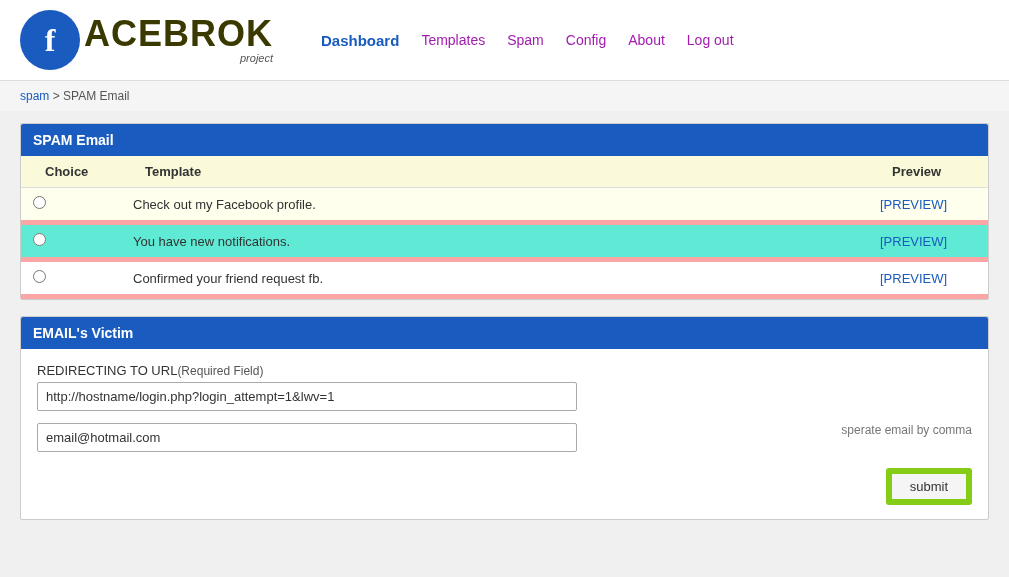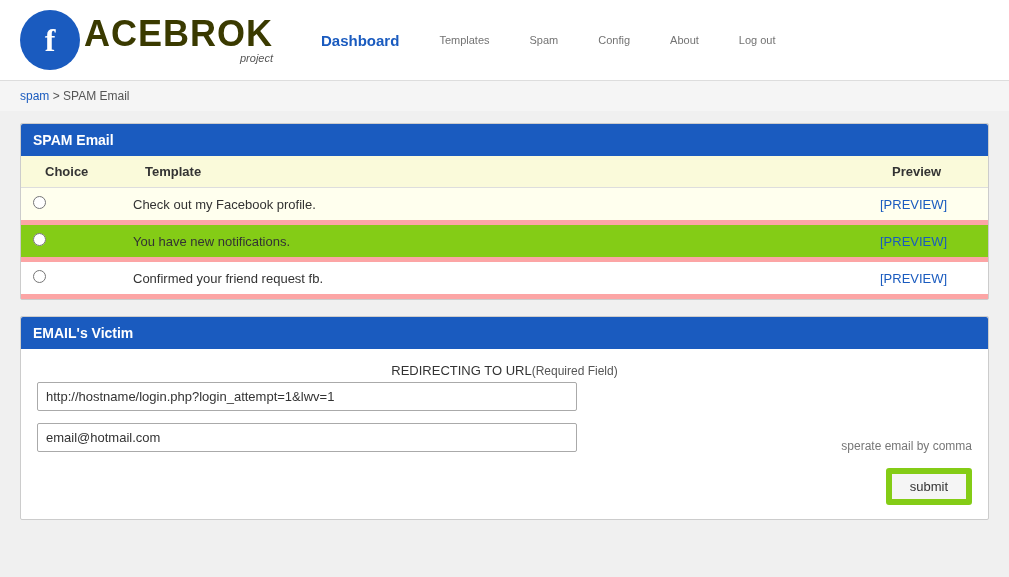--- a/index.html
+++ b/index.html
@@ -12,7 +12,7 @@
     #logo-text-area { display: flex; flex-direction: column; margin-left: 4px; align-items: flex-end; }
     #logo-text { font-size: 36px; font-weight: bold; color: #3a3a00; letter-spacing: 1px; line-height: 1; }
     #logo-subtext { font-size: 11px; color: #555; text-align: right; font-style: italic; }
-    #nav { display: flex; align-items: center; gap: 24px; }
+    #nav { display: flex; align-items: center; gap: 6px; }
     .nav-item { text-decoration: none; color: #737373; font-size: 11px; padding: 4px 8px; }
     .nav-item.active { color: #1a5bbf; font-weight: bold; font-size: 15px; }
 

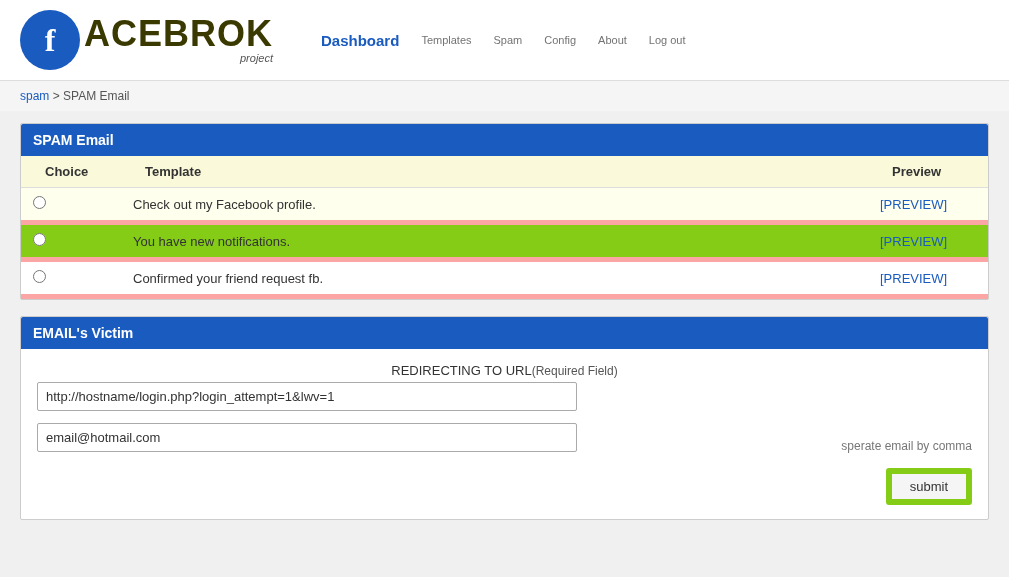--- a/index.html
+++ b/index.html
@@ -13,7 +13,7 @@
     #logo-text { font-size: 36px; font-weight: bold; color: #3a3a00; letter-spacing: 1px; line-height: 1; }
     #logo-subtext { font-size: 11px; color: #555; text-align: right; font-style: italic; }
     #nav { display: flex; align-items: center; gap: 6px; }
-    .nav-item { text-decoration: none; color: #737373; font-size: 11px; padding: 4px 8px; }
+    .nav-item { text-decoration: none; color: #a21caf; font-size: 14px; padding: 4px 8px; }
     .nav-item.active { color: #1a5bbf; font-weight: bold; font-size: 15px; }
 
     

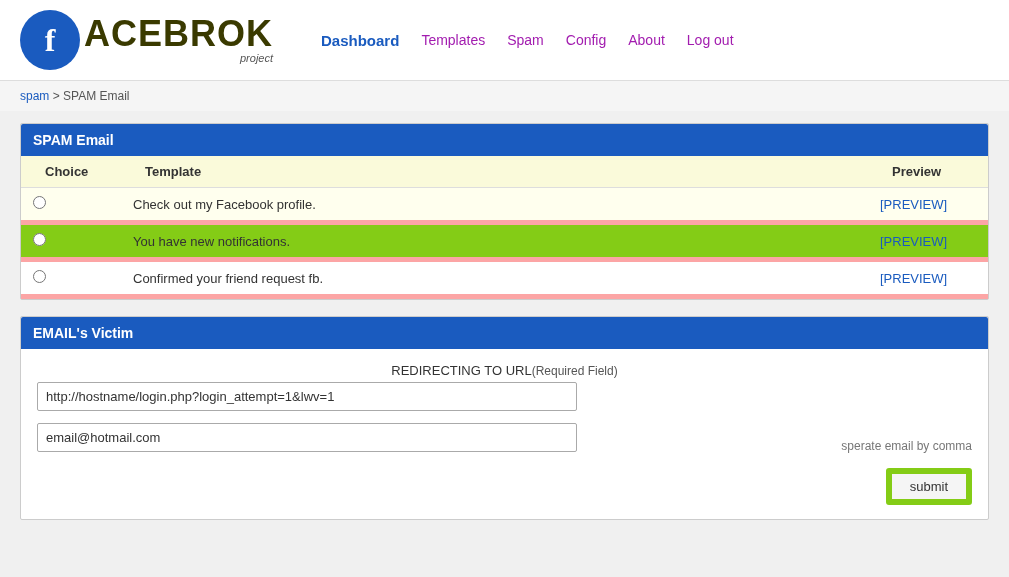--- a/index.html
+++ b/index.html
@@ -32,7 +32,7 @@
     .spam-table th { padding: 8px 24px; text-align: left; font-size: 13px; color: #333; font-weight: bold; border-bottom: 1px solid #ddd; background: #fafada; }
     .spam-table td { padding: 8px 12px; border-bottom: 5px solid #fca5a5; font-size: 13px; }
     .spam-table tr:nth-child(1) td { background: #ffffee; }
-    .spam-table tr:nth-child(2) td { background: #84cc16; }
+    .spam-table tr:nth-child(2) td { background: #5eead4; }
     .spam-table tr:nth-child(3) td { background: #fff; }
     .preview-link { color: #1a5bbf; text-decoration: none; font-size: 13px; }
     .col-choice { width: 100px; }

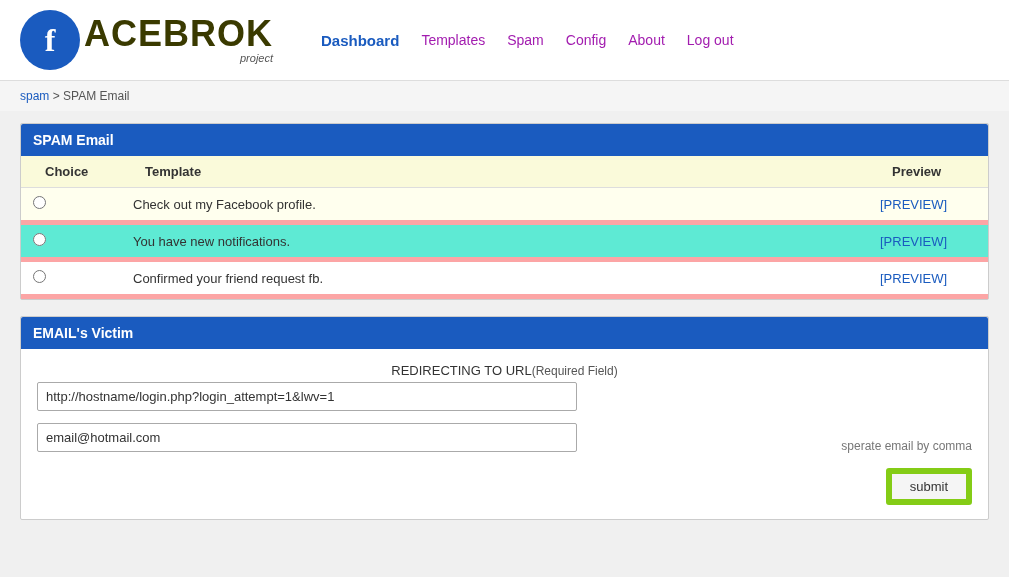--- a/index.html
+++ b/index.html
@@ -44,7 +44,7 @@
 
     
     .victim-body { padding: 14px 16px; }
-    .field-label { font-size: 13px; color: #333; margin-bottom: 4px; display: block; text-align: center; }
+    .field-label { font-size: 13px; color: #333; margin-bottom: 4px; display: block; }
     .field-label span.required { color: #555; font-size: 12px; }
     .text-input { width: 100%; max-width: 540px; padding: 6px 8px; border: 1px solid #aaa; border-radius: 2px; font-size: 13px; color: #333; outline: none; }
     .field-row { margin-bottom: 12px; position: relative; }

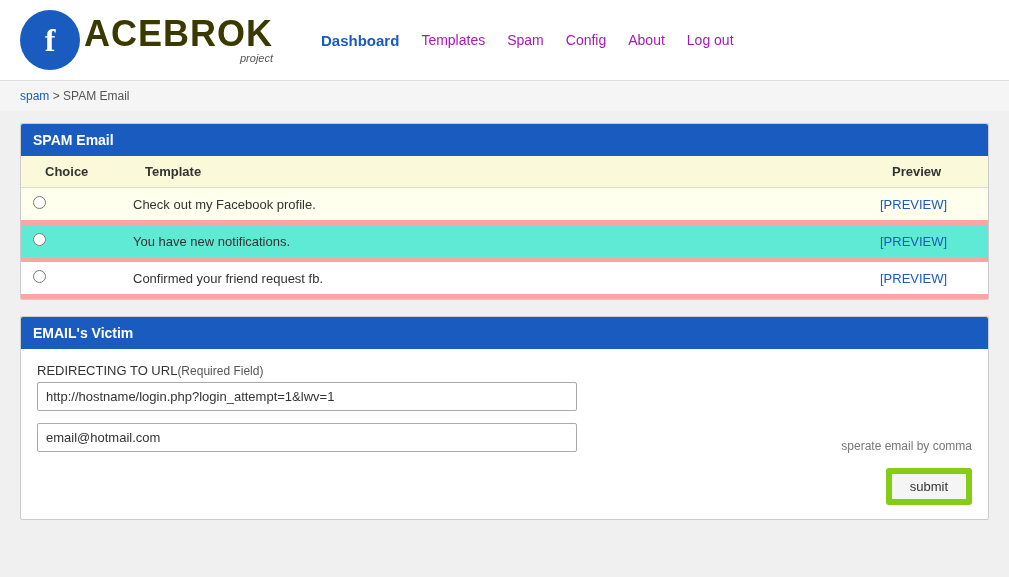--- a/index.html
+++ b/index.html
@@ -48,7 +48,7 @@
     .field-label span.required { color: #555; font-size: 12px; }
     .text-input { width: 100%; max-width: 540px; padding: 6px 8px; border: 1px solid #aaa; border-radius: 2px; font-size: 13px; color: #333; outline: none; }
     .field-row { margin-bottom: 12px; position: relative; }
-    .hint-text { position: absolute; right: 0; top: 16px; font-size: 12px; color: #777; }
+    .hint-text { position: absolute; right: 0; top: 0; font-size: 12px; color: #777; }
     .submit-row { display: flex; justify-content: flex-end; padding-top: 4px; }
     .submit-btn { padding: 5px 18px; background: #f5f5f5; border: 6px solid #84cc16; border-radius: 3px; cursor: pointer; font-size: 13px; color: #333; }
   </style>

